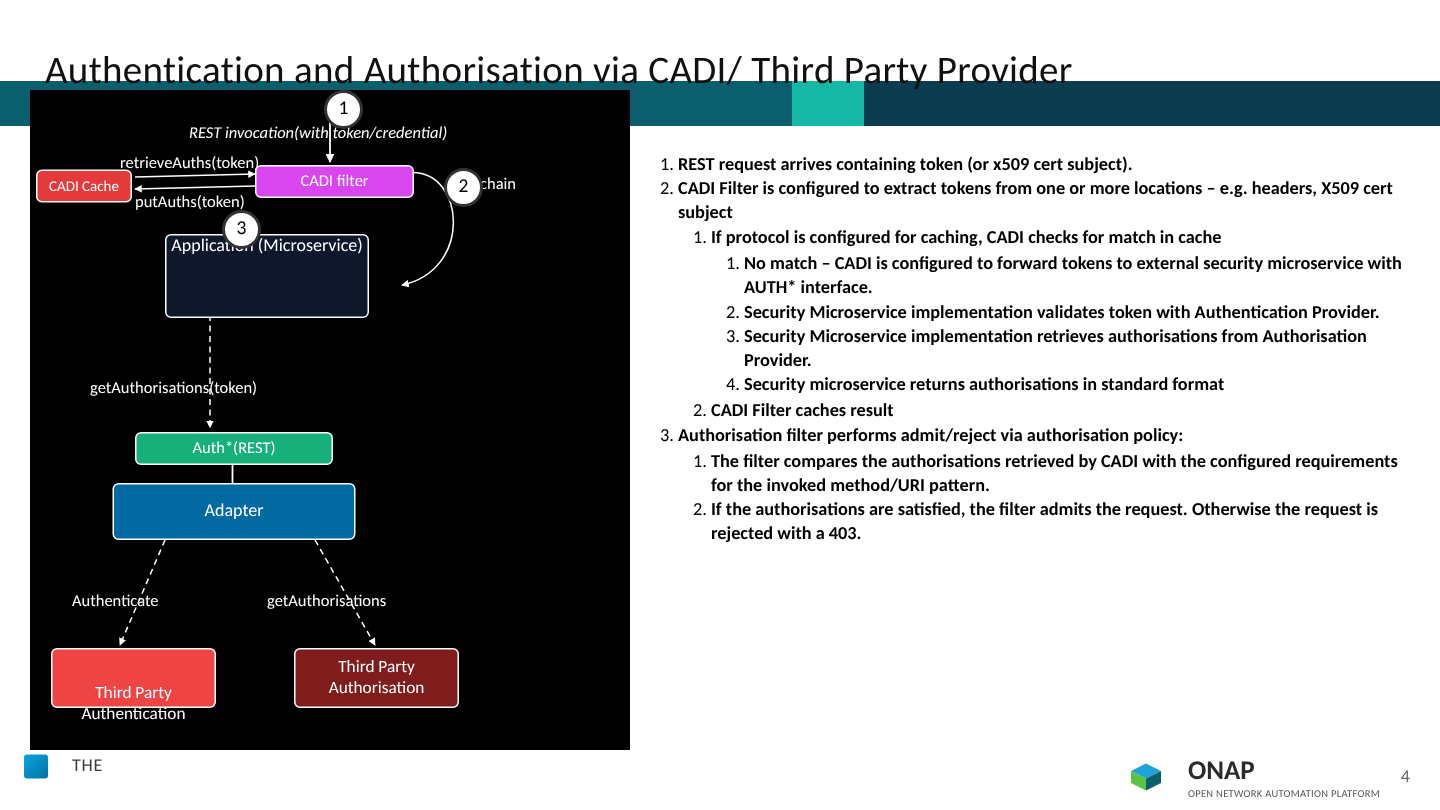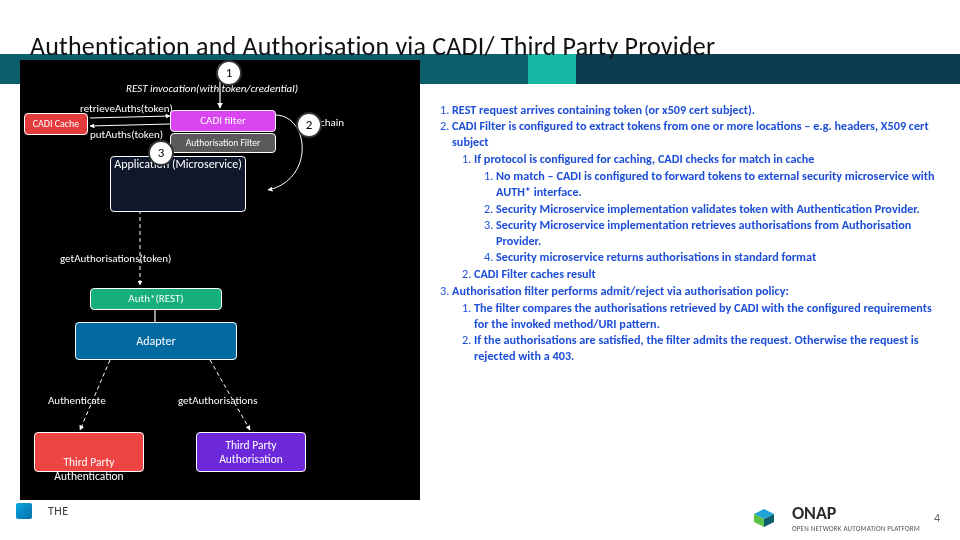--- a/index.html
+++ b/index.html
@@ -51,7 +51,7 @@
     position: absolute;
     top: 102px; left: 430px; right: 14px;
     font-size: 12.2px;
-    color: #1d4ed8;
+    color: #000000;
     line-height: 1.32;
   }
   .textblock ol { padding-left: 22px; margin: 0; }

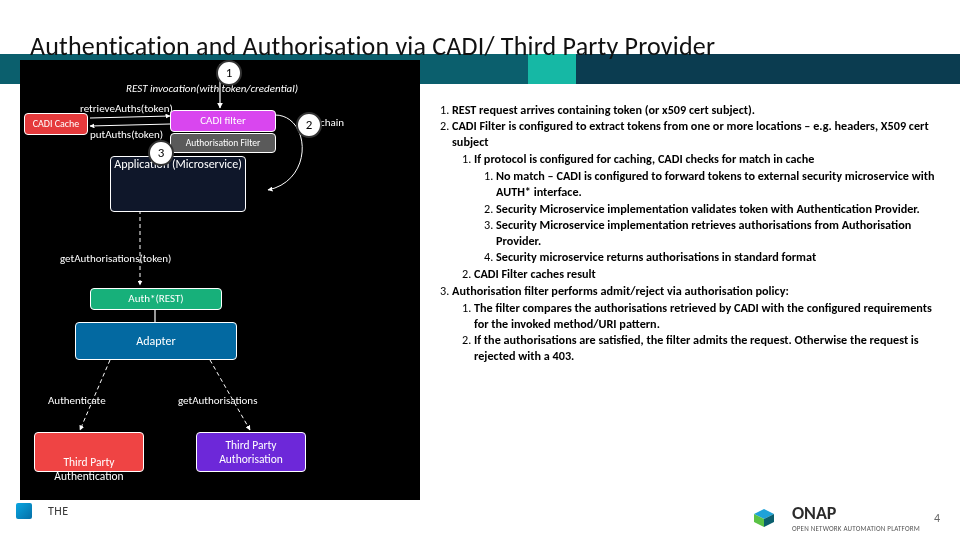--- a/index.html
+++ b/index.html
@@ -136,9 +136,6 @@
   </div>
   <div class="box" style="top: 50px; left: 150px; width: 104px; height: 20px; line-height: 20px; font-size: 11px; background: #d946ef;">
     <span>CADI filter</span>
-  </div>
-  <div class="box" style="top: 73px; left: 150px; width: 104px; height: 18px; line-height: 18px; font-size: 9.5px; background: rgb(90, 90, 90);">
-    <span>Authorisation Filter</span>
   </div>
   <div class="box" style="top: 96px; left: 90px; width: 136px; height: 56px; font-size: 12px; box-sizing: border-box; background: #0f172a;">
     <span>Application (Microservice)</span>

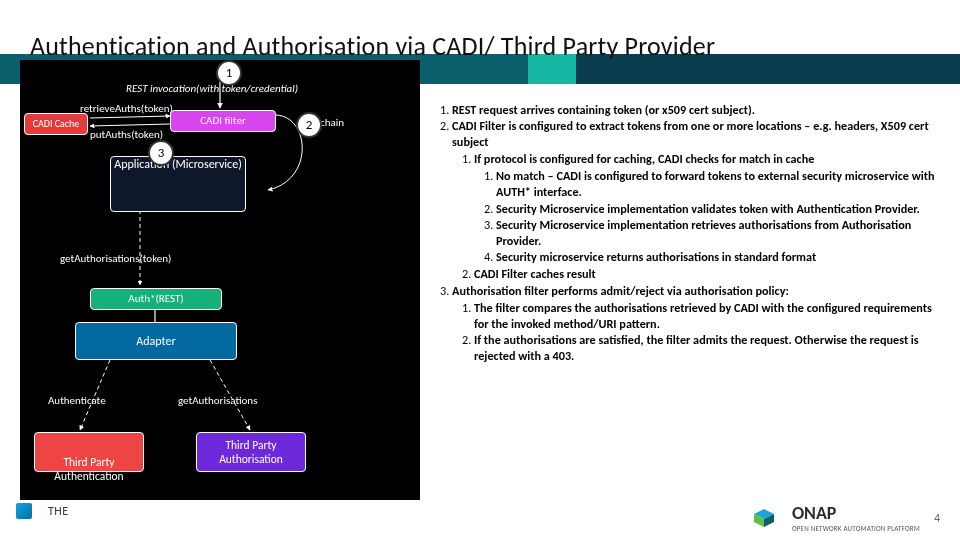--- a/index.html
+++ b/index.html
@@ -149,7 +149,7 @@
   <div class="box" style="top: 372px; left: 14px; width: 110px; height: 40px; font-size: 11.5px; padding-top: 22px; box-sizing: border-box; background: #ef4444;">
     <span>Third Party Authentication</span>
   </div>
-  <div class="box" style="top: 372px; left: 176px; width: 110px; height: 40px; font-size: 11.5px; padding-top: 5px; box-sizing: border-box; background: #6d28d9;">
+  <div class="box" style="top: 372px; left: 176px; width: 110px; height: 40px; font-size: 11.5px; padding-top: 5px; box-sizing: border-box; background: #7f1d1d;">
     <span>Third Party Authorisation</span>
   </div>
 

